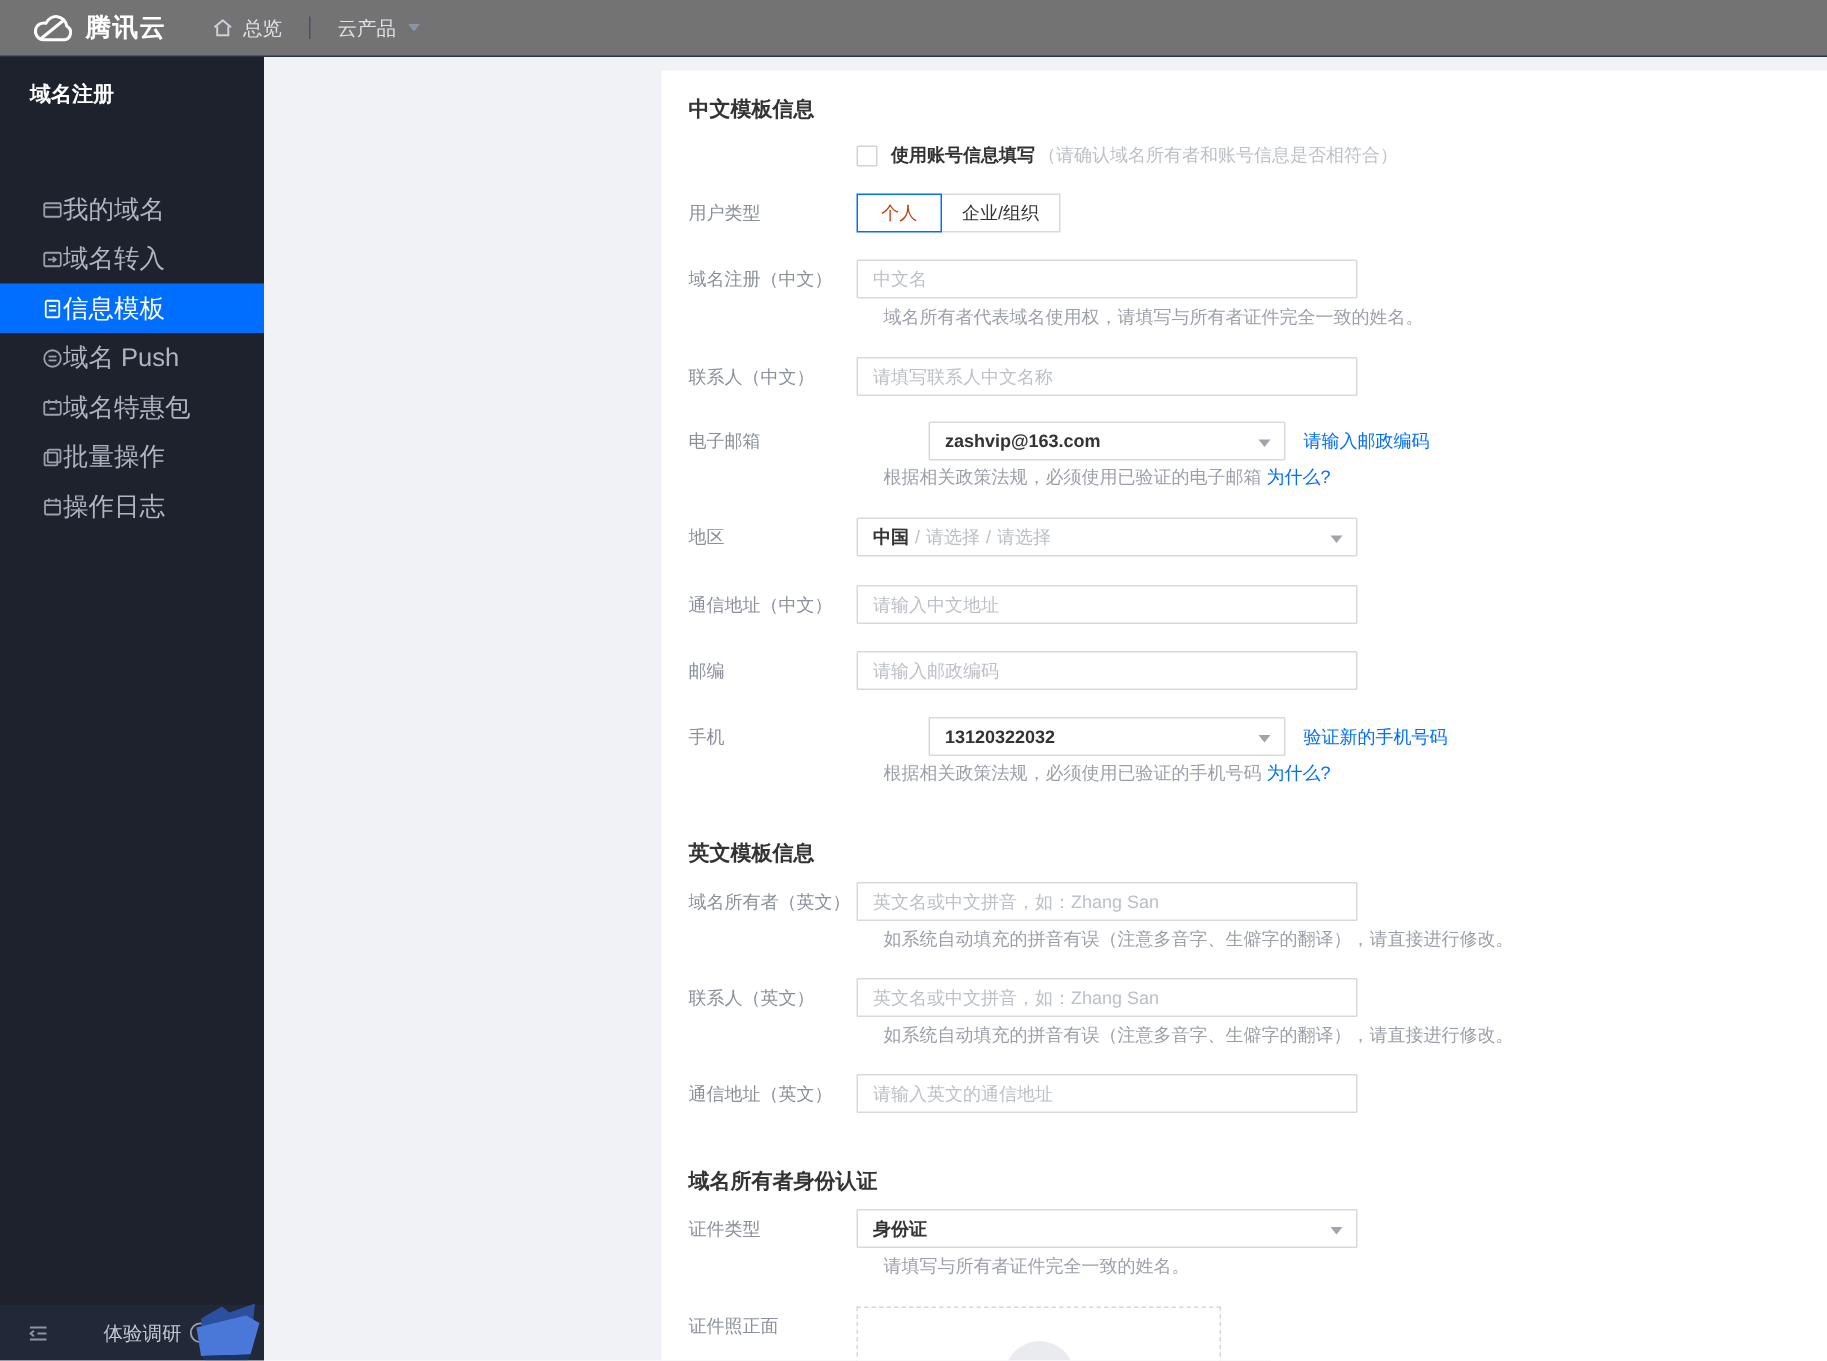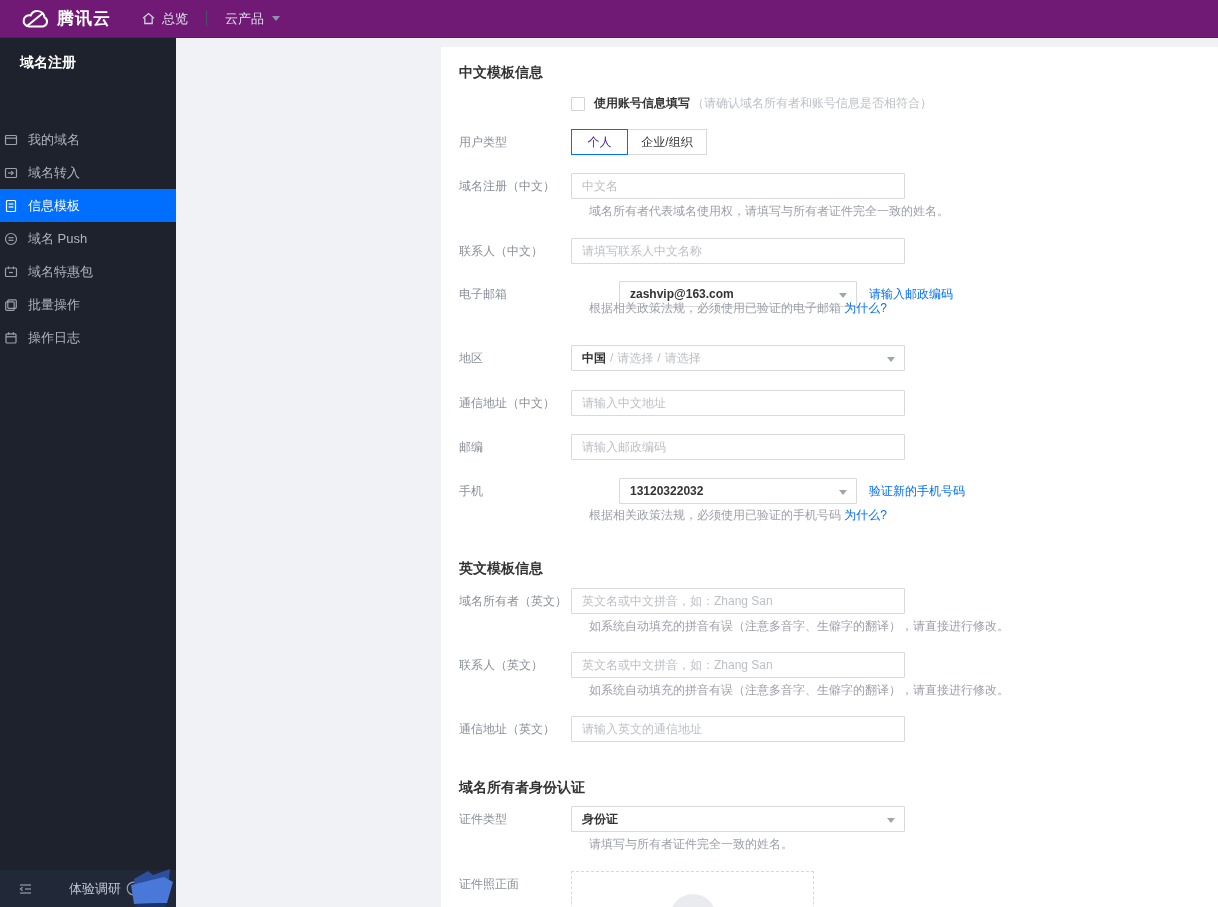--- a/index.html
+++ b/index.html
@@ -9,7 +9,7 @@
     background:#f1f2f6;
   }
   
-  .topbar{position:absolute;top:0;left:0;width:1218px;height:38px;background:#701a75;
+  .topbar{position:absolute;top:0;left:0;width:1218px;height:38px;background:#737373;
     display:flex;align-items:center;z-index:20;border-bottom:1px solid #2c3547;box-sizing:border-box;}
   .logo-wrap{margin-left:20px;display:flex;align-items:center;gap:8px;cursor:pointer;}
   .brand-name{color:#fff;font-size:17px;font-weight:bold;letter-spacing:1px;}

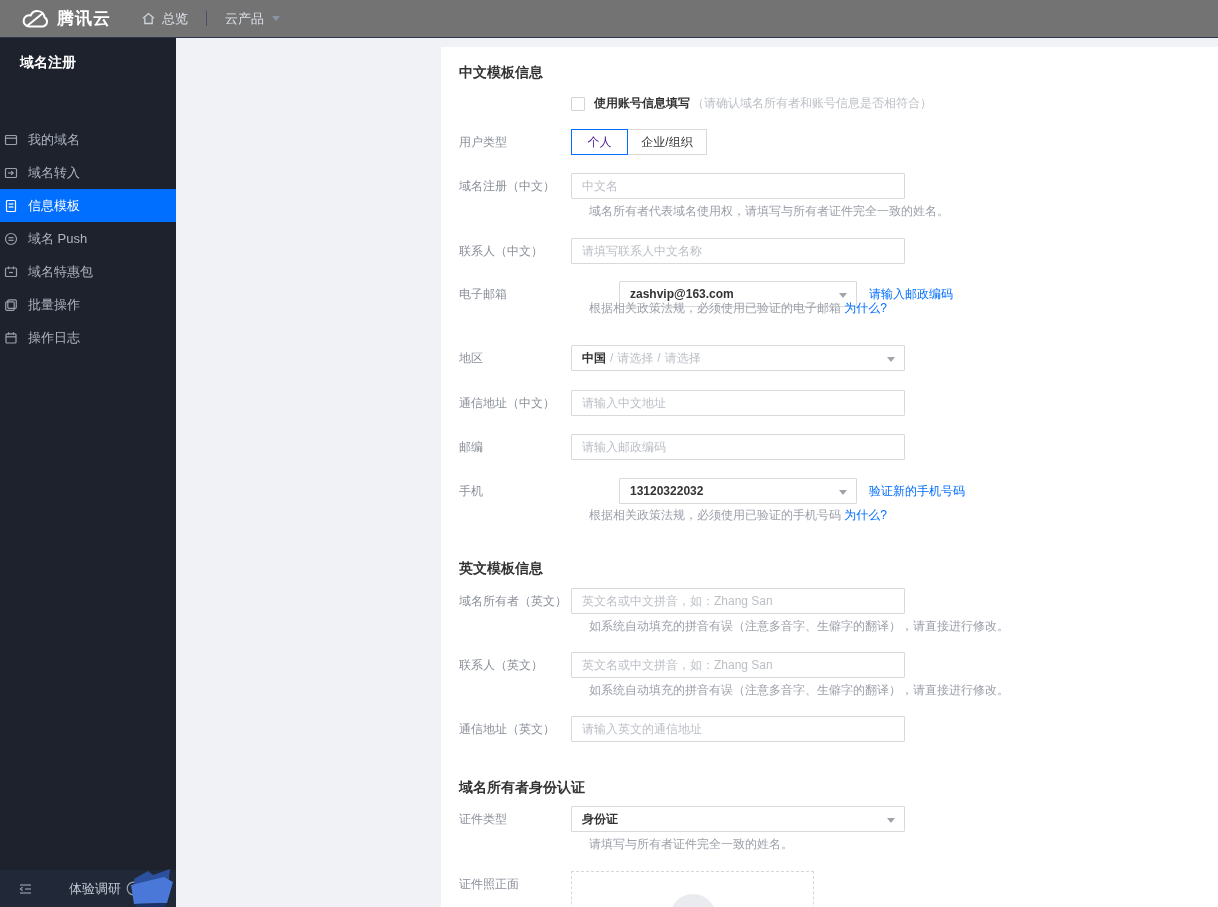--- a/index.html
+++ b/index.html
@@ -22,8 +22,8 @@
   .sidebar{position:absolute;top:38px;left:0;width:176px;height:869px;background:#1e222d;z-index:10;}
   .side-title{color:#ffffff;font-size:14px;font-weight:bold;padding:16px 0 0 20px;}
   .side-menu{position:absolute;top:85px;left:0;right:0;}
-  .side-item{height:33px;display:flex;align-items:center;padding-left:4px;gap:10px;
-    color:#aeb5c1;font-size:13px;cursor:pointer;}
+  .side-item{height:33px;display:flex;align-items:center;padding-left:28px;
+    color:#aeb5c1;font-size:17px;cursor:pointer;}
   .side-item .icon{display:flex;color:#9aa1ad;}
   .side-item.active{background:#006eff;color:#ffffff;}
   .side-item.active .icon{color:#ffffff;}

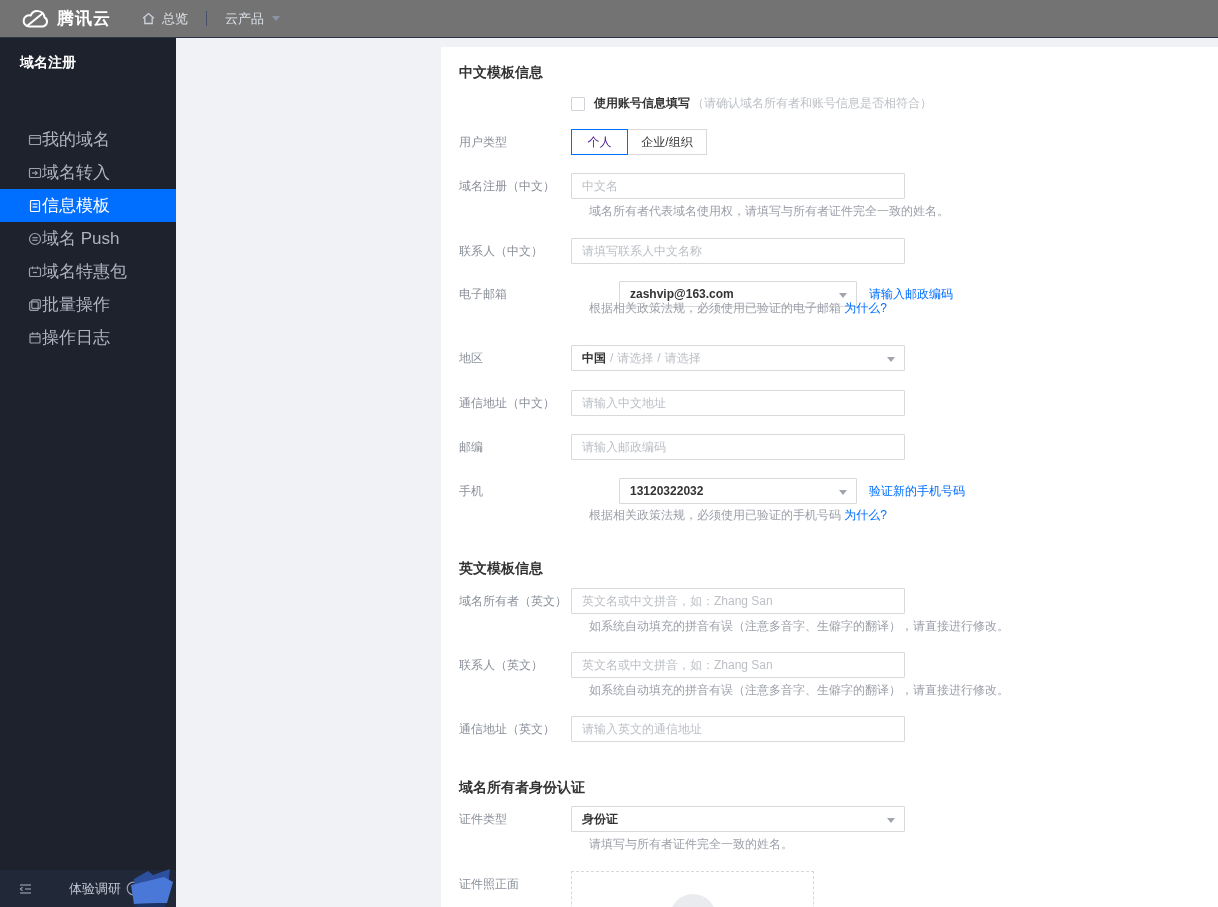--- a/index.html
+++ b/index.html
@@ -62,7 +62,7 @@
   .tabs{display:flex;}
   .tab{height:26px;box-sizing:border-box;line-height:24px;text-align:center;font-size:12px;
     border:1px solid #d9d9d9;background:#fff;color:#333;cursor:pointer;}
-  .tab-selected{width:57px;border-color:#006eff;color:#4c1d95;position:relative;z-index:1;}
+  .tab-selected{width:57px;border-color:#006eff;color:#c2410c;position:relative;z-index:1;}
   .tab-normal{width:80px;margin-left:-1px;}
   .upload-box{width:243px;height:120px;box-sizing:border-box;border:1px dashed #d6d8dc;background:#fff;
     position:relative;cursor:pointer;}

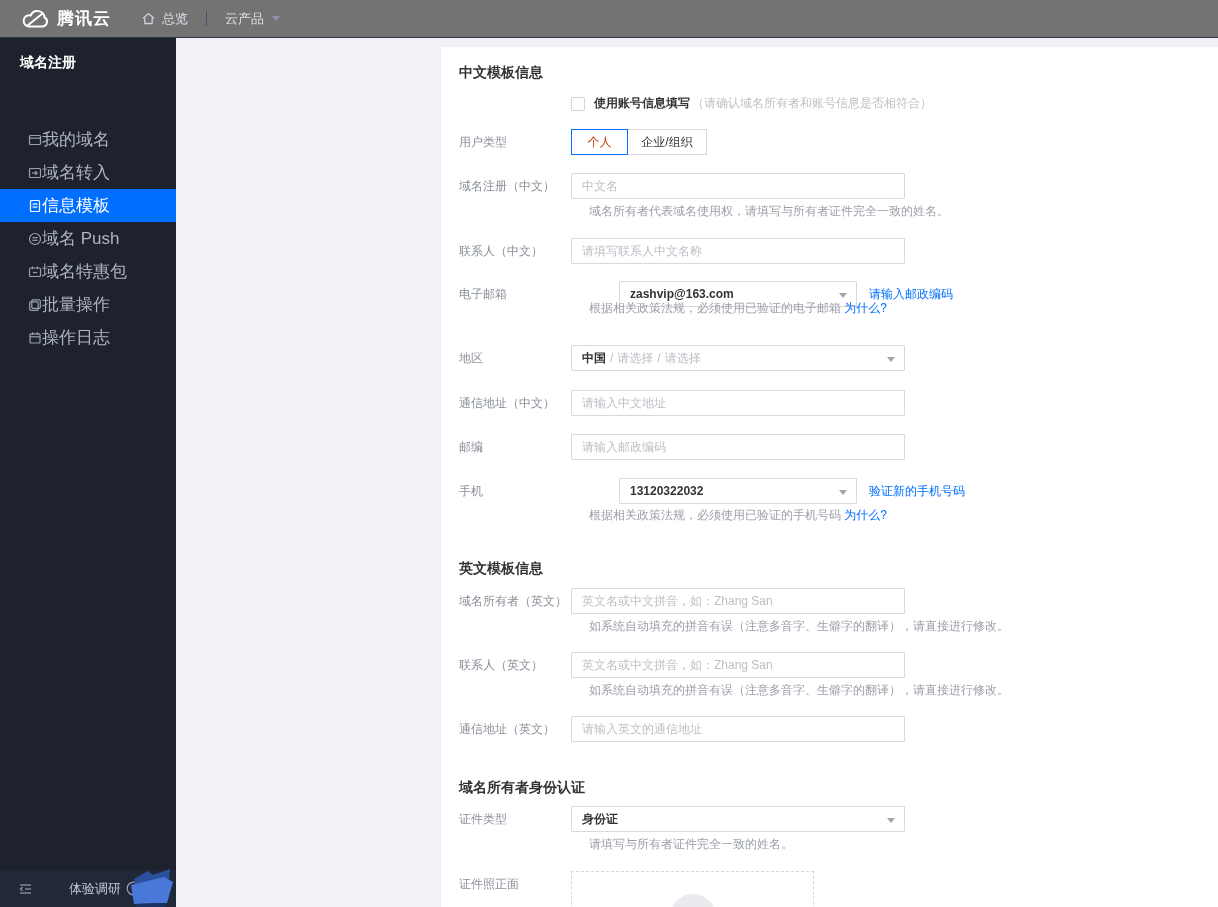--- a/index.html
+++ b/index.html
@@ -248,7 +248,7 @@
       </div>
       <a class="inline-link">请输入邮政编码</a>
     </div>
-    <div class="help" style="top:254px">
+    <div class="help" style="top:264px">
       <span>根据相关政策法规，必须使用已验证的电子邮箱</span>
       <span class="hlink">为什么?</span>
     </div>

